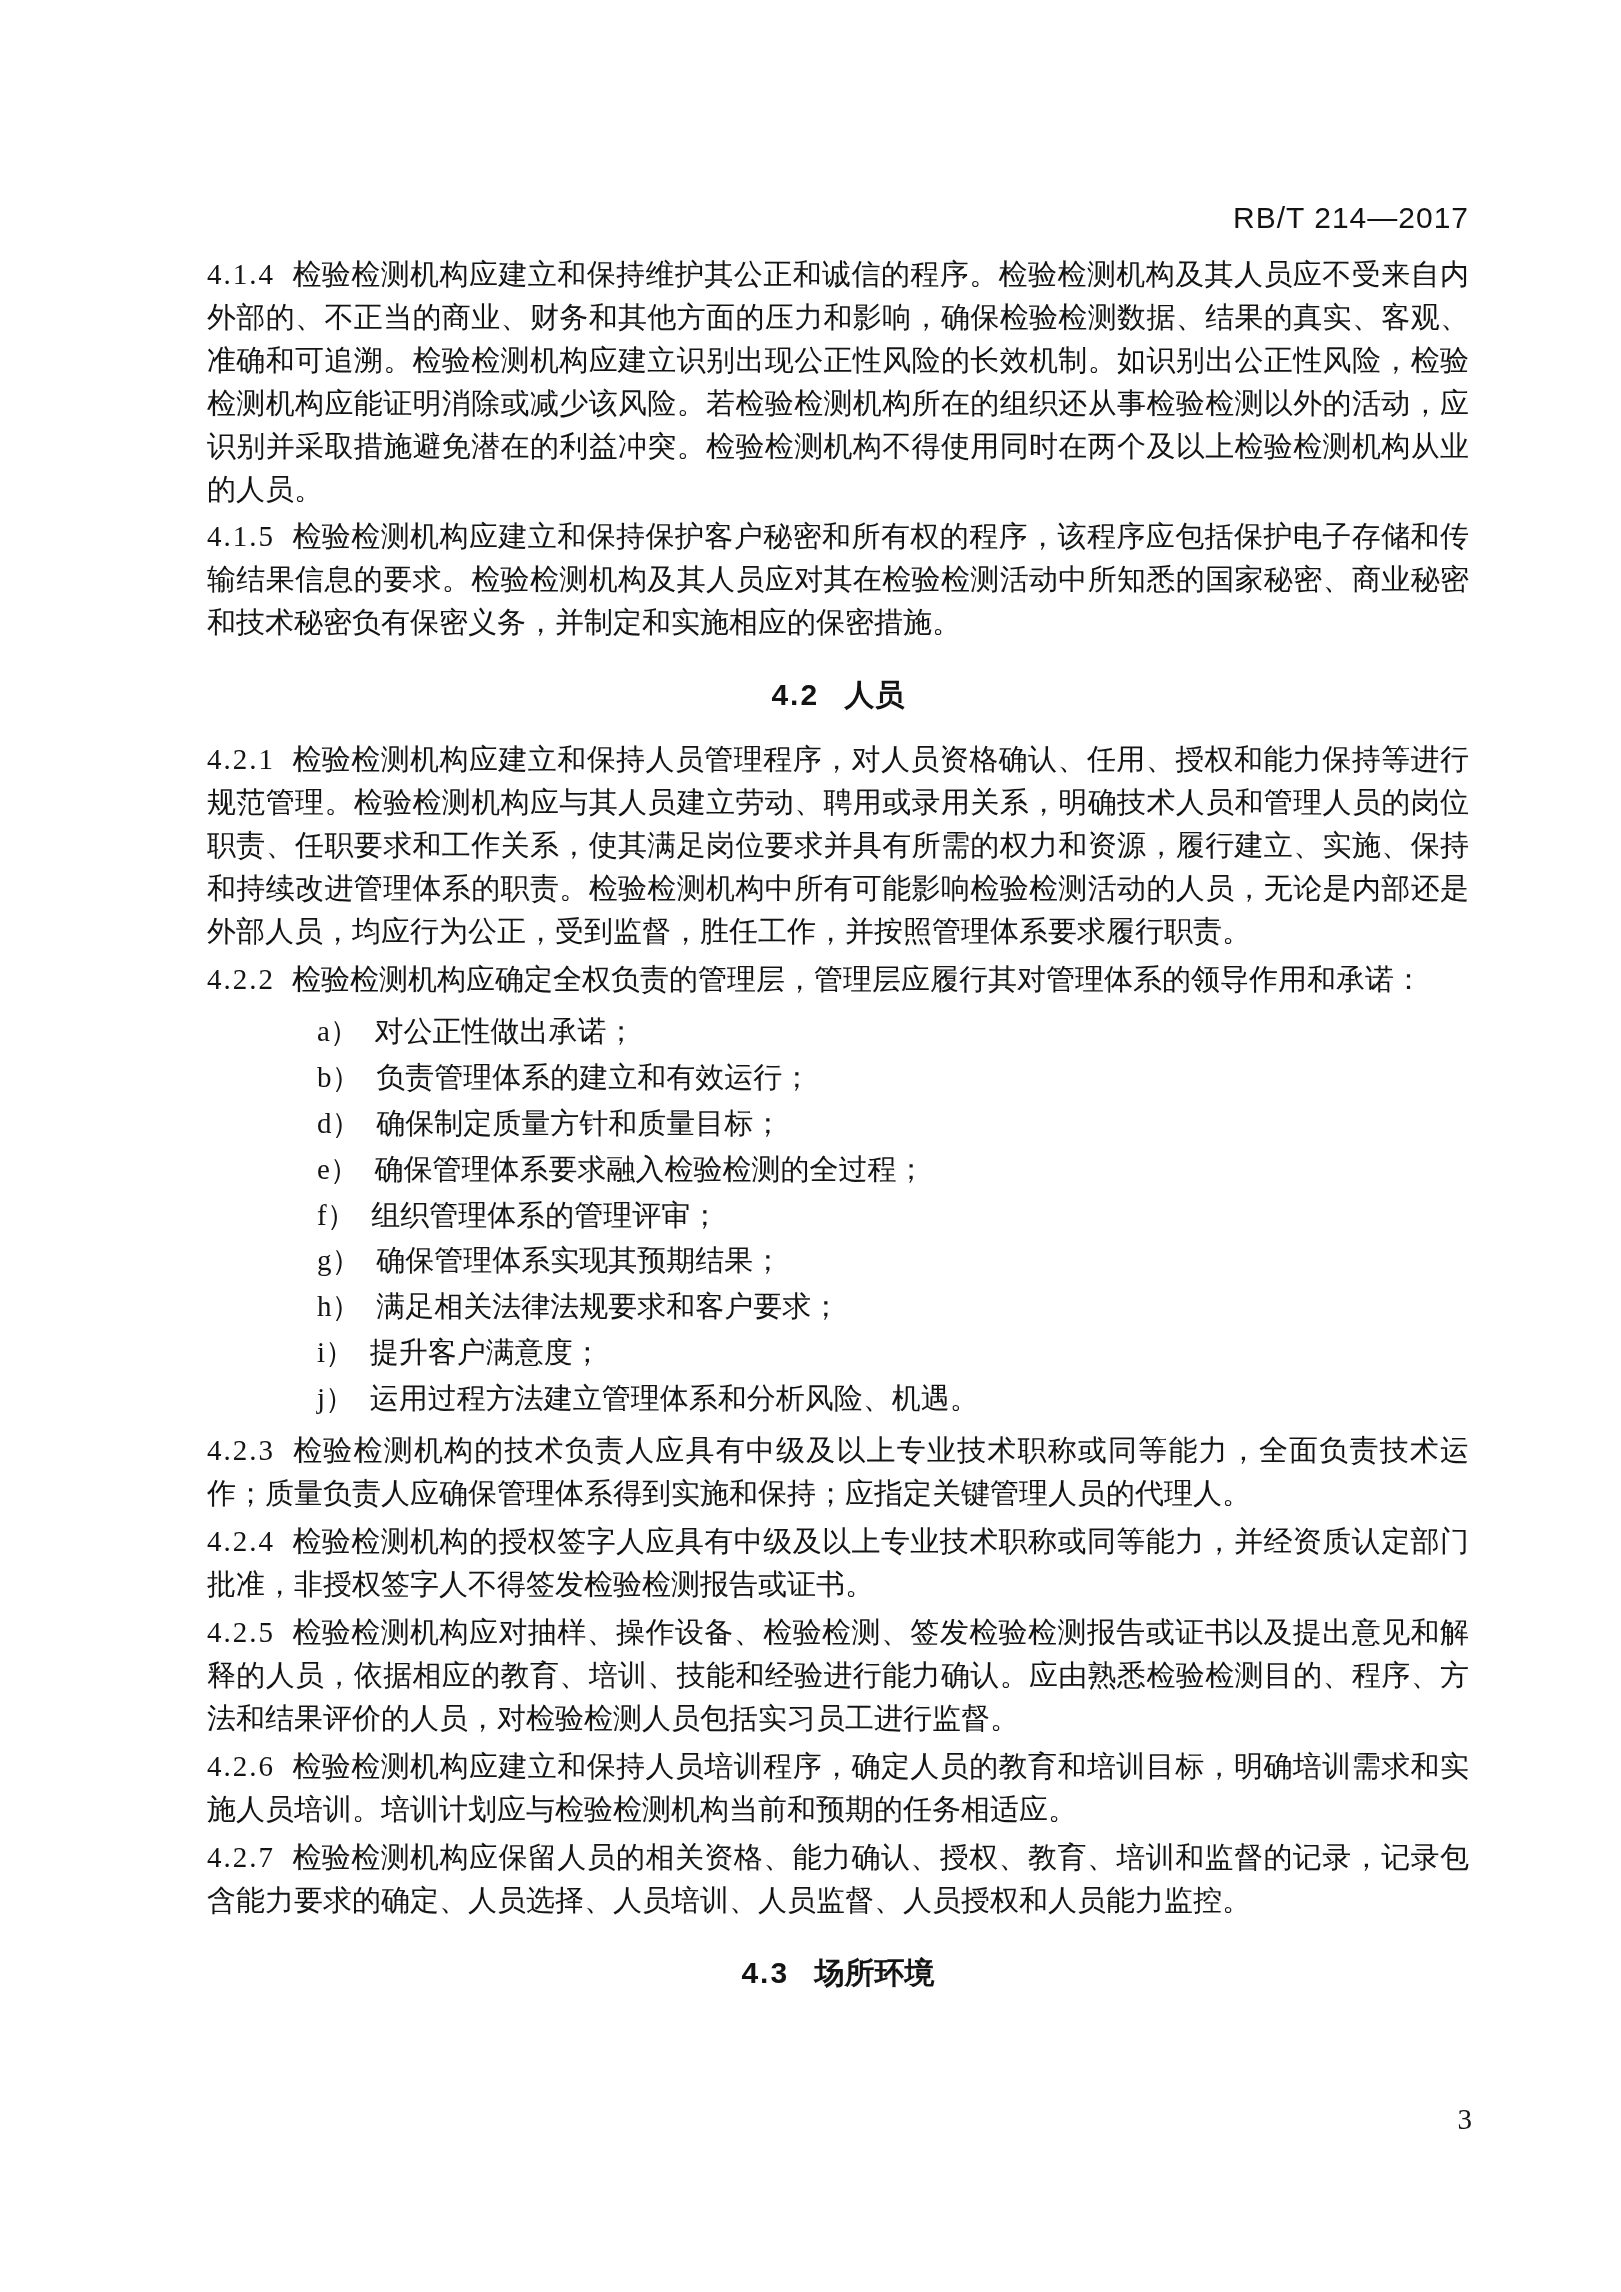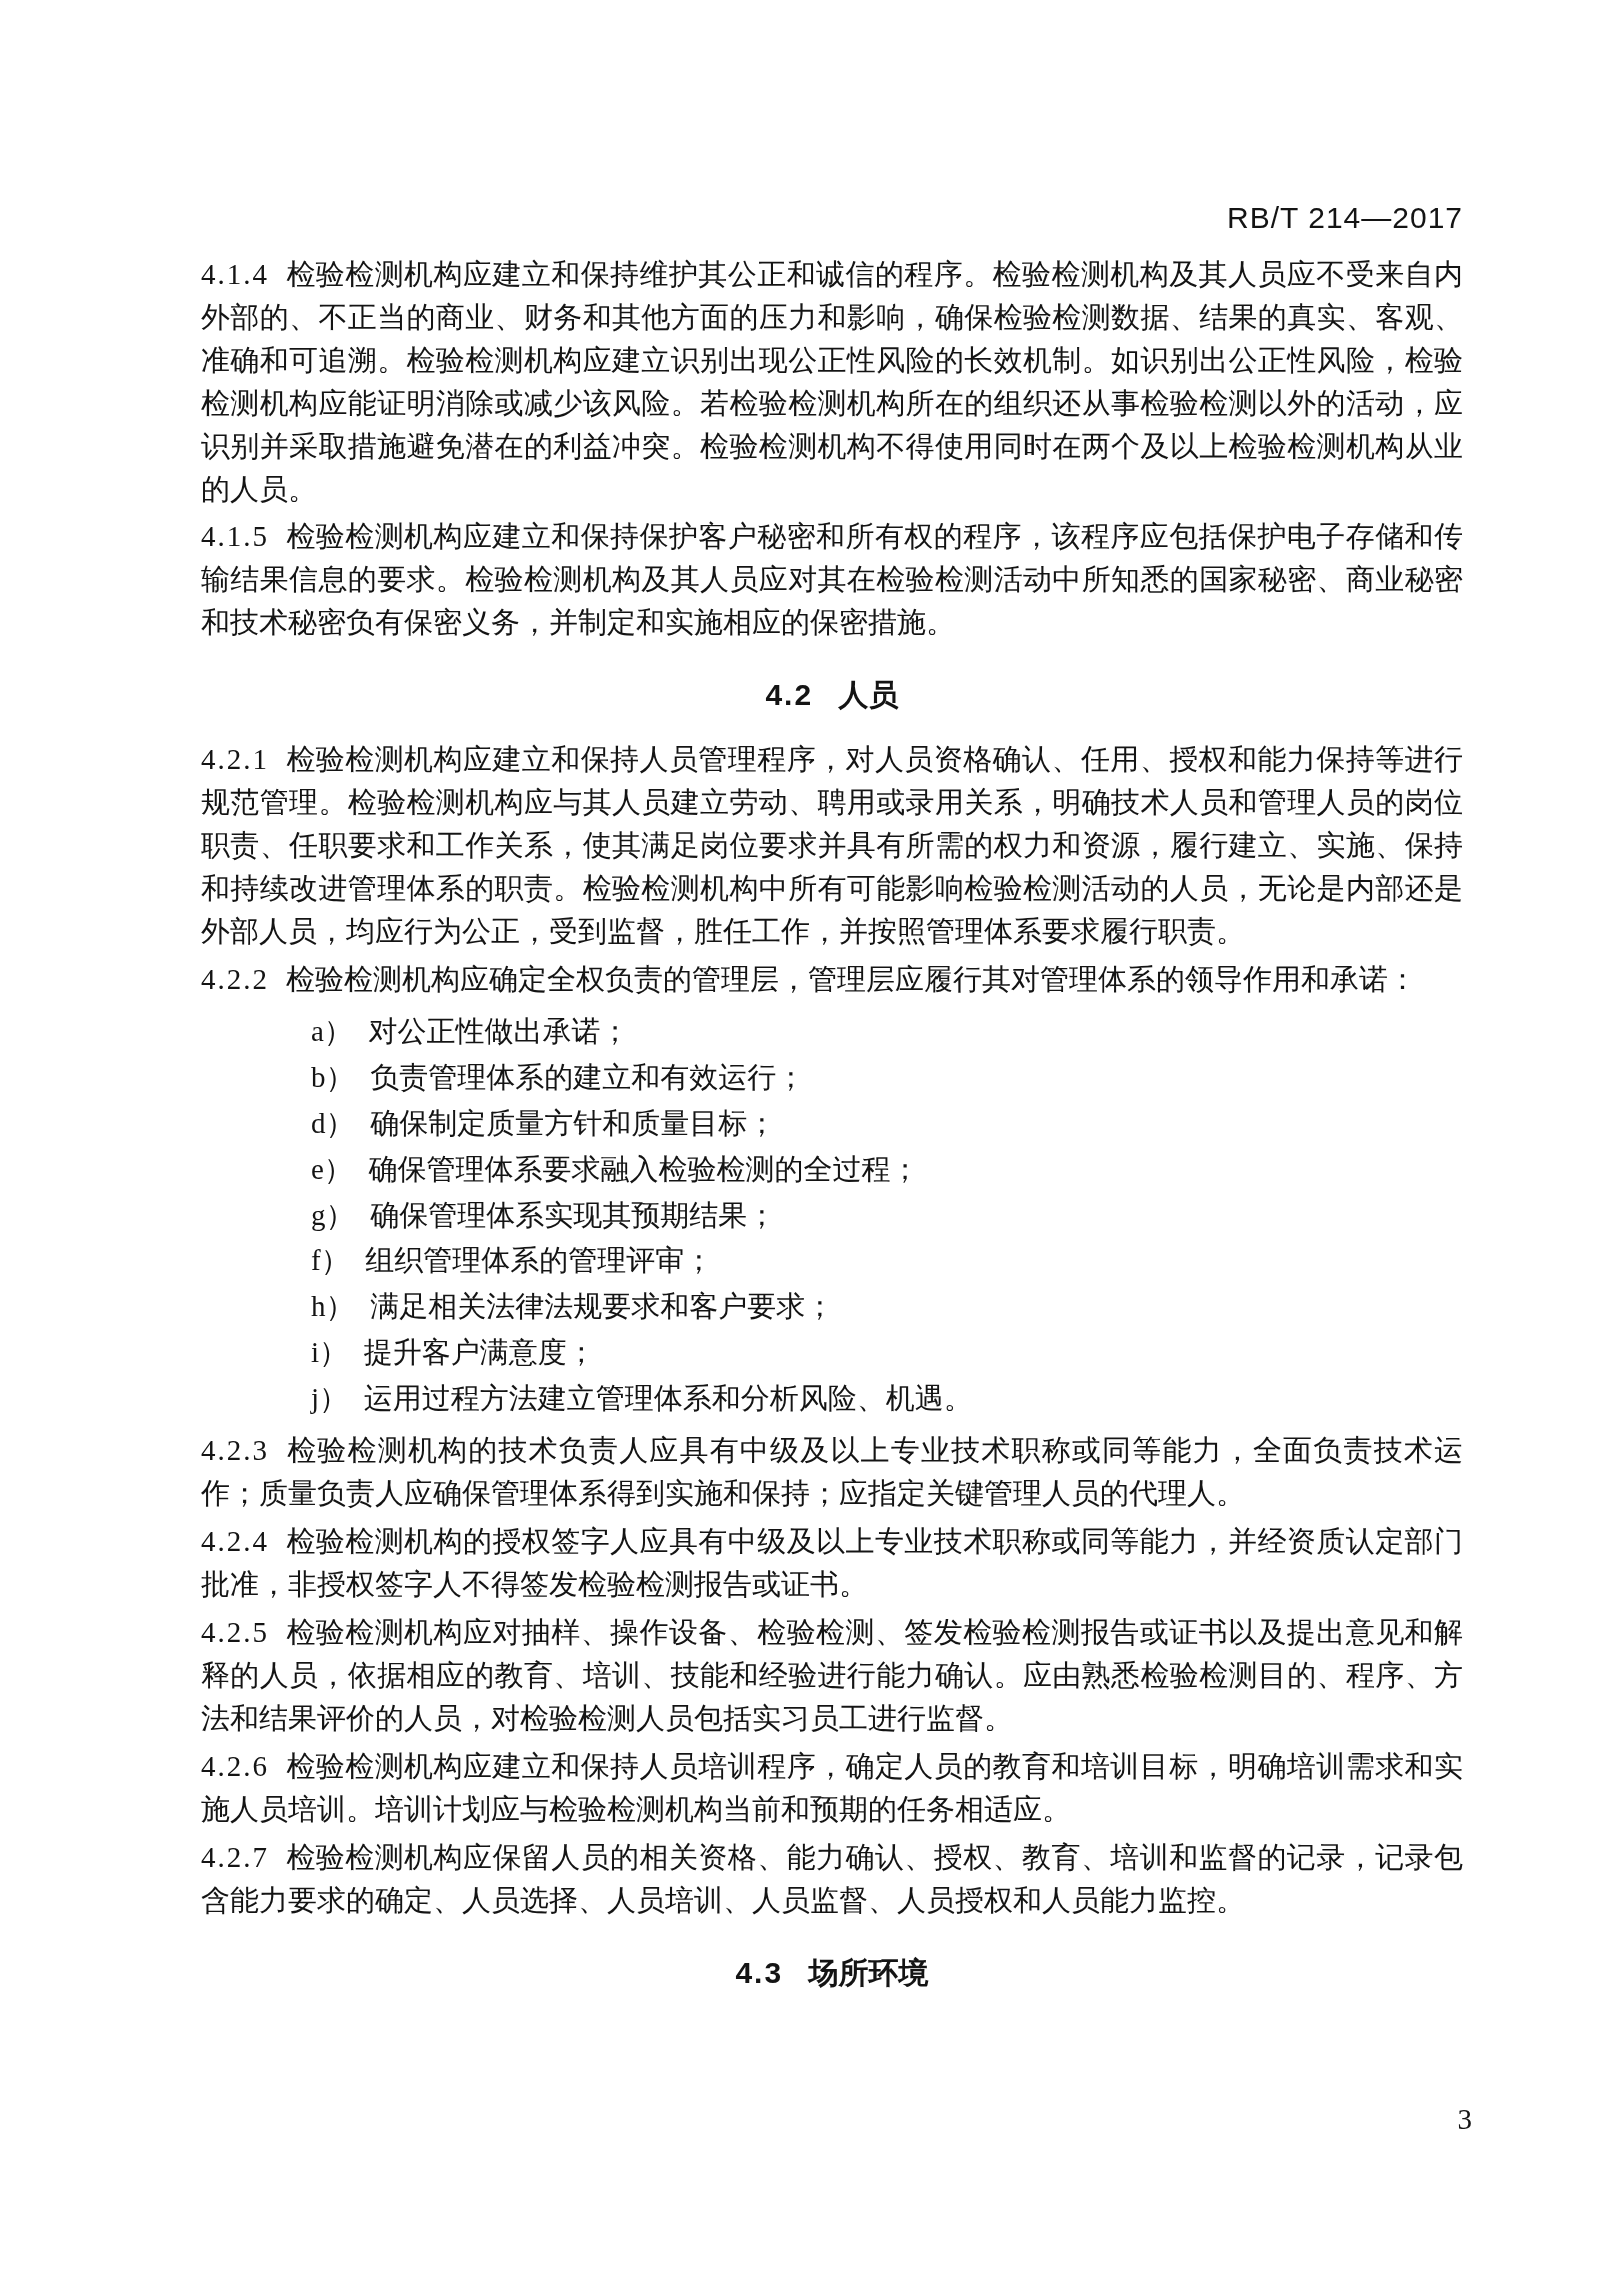--- a/index.html
+++ b/index.html
@@ -13,7 +13,7 @@
   }
   .content{
     position:absolute;
-    left:201px;top:201px;
+    left:207px;top:201px;
     width:1262px;
   }
   .doc-code{

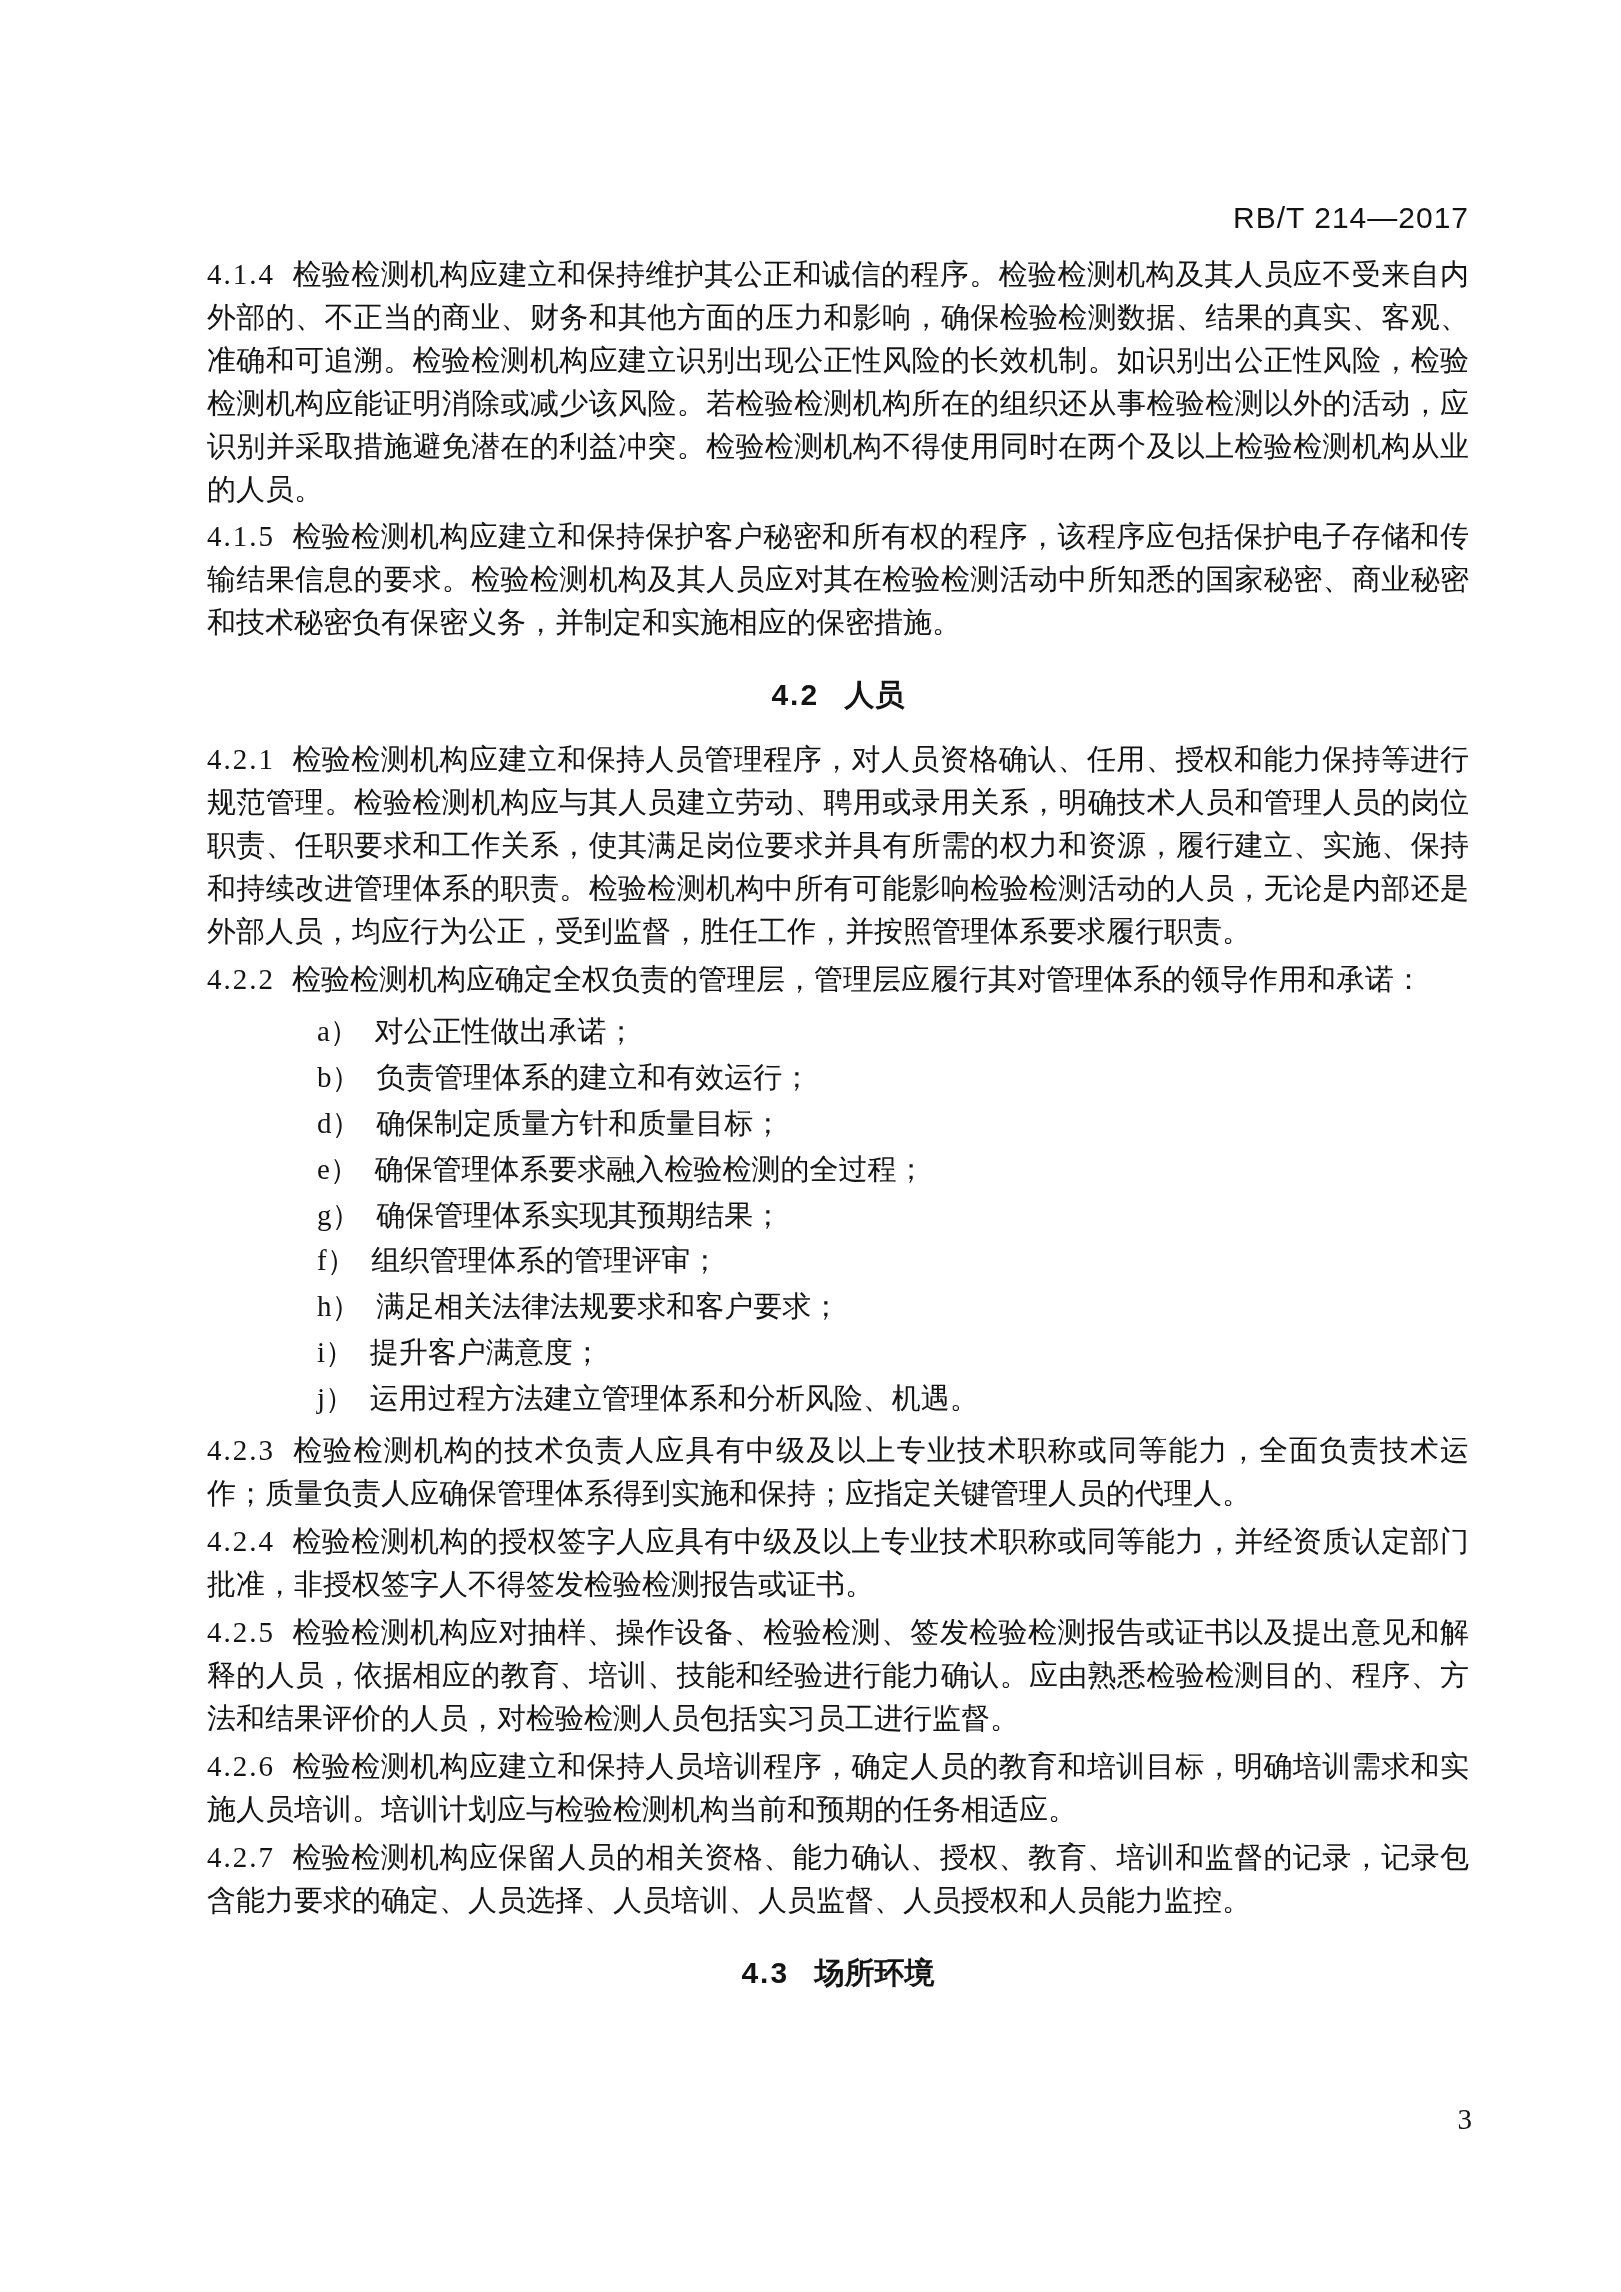--- a/index.html
+++ b/index.html
@@ -86,8 +86,8 @@
       <li><span class="marker">b）</span><span>负责管理体系的建立和有效运行；</span></li>
       <li><span class="marker">d）</span><span>确保制定质量方针和质量目标；</span></li>
       <li><span class="marker">e）</span><span>确保管理体系要求融入检验检测的全过程；</span></li>
+      <li><span class="marker">f）</span><span>组织管理体系的管理评审；</span></li>
       <li><span class="marker">g）</span><span>确保管理体系实现其预期结果；</span></li>
-      <li><span class="marker">f）</span><span>组织管理体系的管理评审；</span></li>
       <li><span class="marker">h）</span><span>满足相关法律法规要求和客户要求；</span></li>
       <li><span class="marker">i）</span><span>提升客户满意度；</span></li>
       <li><span class="marker">j）</span><span>运用过程方法建立管理体系和分析风险、机遇。</span></li>

